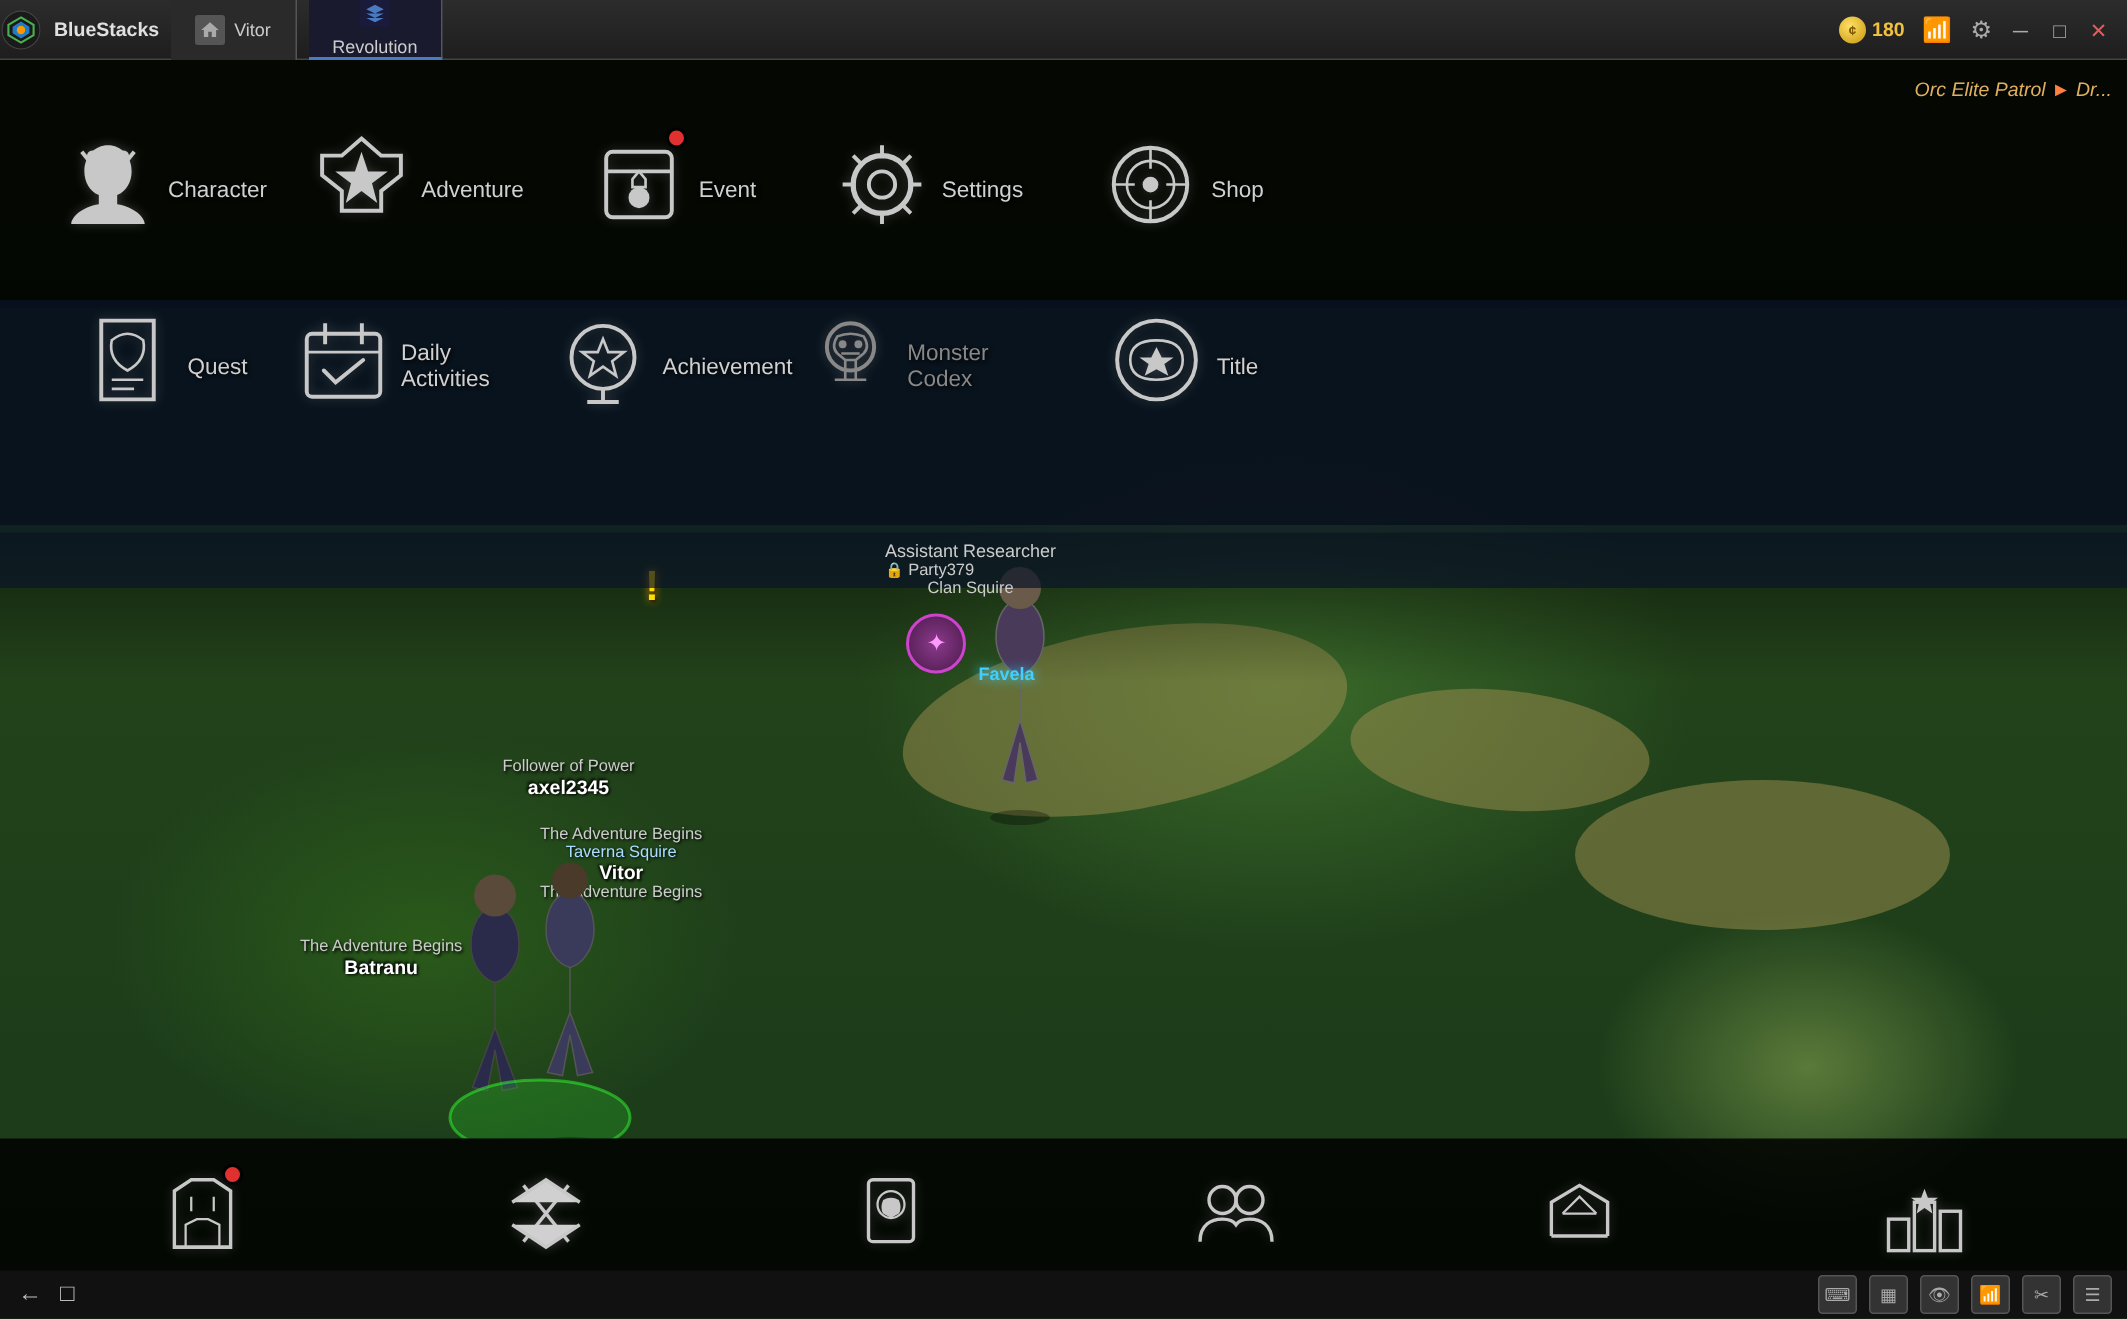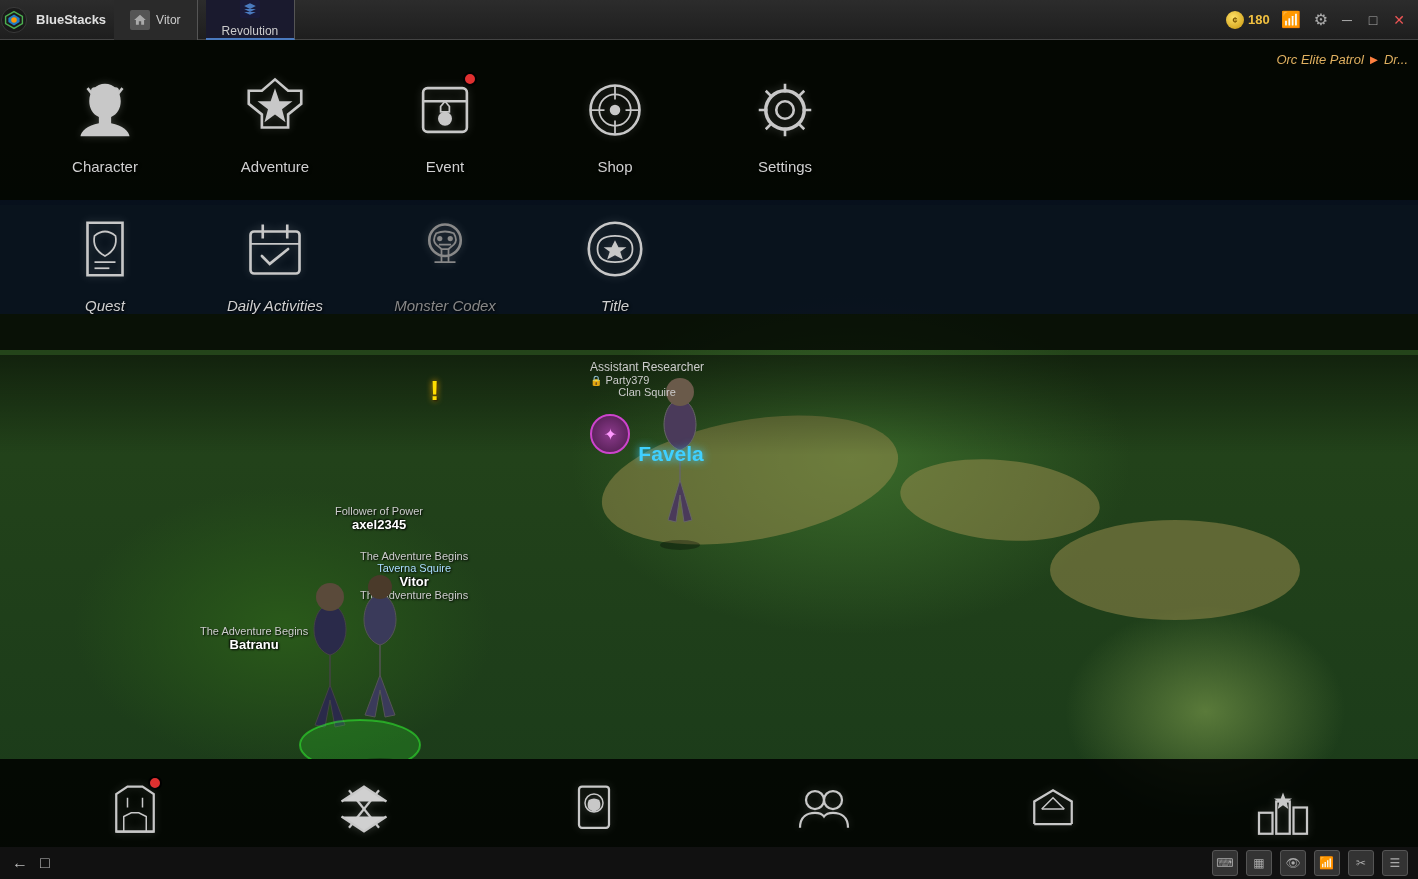--- a/index.html
+++ b/index.html
@@ -176,7 +176,7 @@
 
     .menu-item {
       display: flex;
-      flex-direction: column;
+      flex-direction: row;
       align-items: center;
       justify-content: center;
       width: 170px;

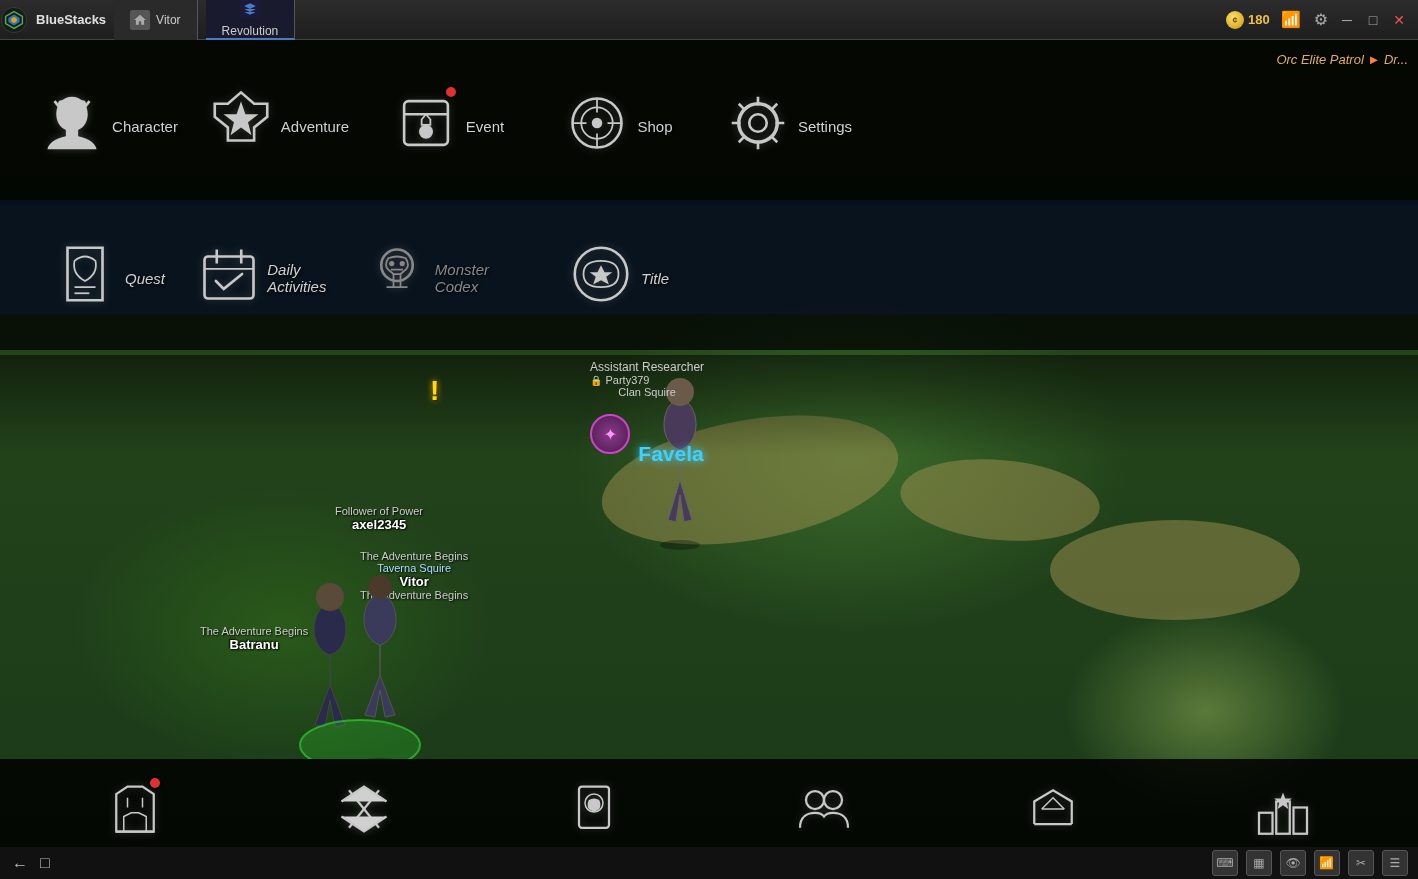--- a/index.html
+++ b/index.html
@@ -527,6 +527,17 @@
     <div class="menu-item">
       <div class="menu-item-icon">
         <svg viewBox="0 0 80 80">
+            <circle cx="40" cy="40" r="10" fill="none" stroke="#c8c8c8" stroke-width="3"></circle>
+            <path d="M40 10 L40 20 M40 60 L40 70 M10 40 L20 40 M60 40 L70 40 M18 18 L25 25 M55 55 L62 62 M62 18 L55 25 M25 55 L18 62" stroke="#c8c8c8" stroke-width="3"></path>
+            <circle cx="40" cy="40" r="22" fill="none" stroke="#c8c8c8" stroke-width="4"></circle>
+          </svg>
+      </div>
+      <span class="menu-item-label">Settings</span>
+    </div>
+
+    <div class="menu-item">
+      <div class="menu-item-icon">
+        <svg viewBox="0 0 80 80">
             <circle cx="40" cy="40" r="28" fill="none" stroke="#c8c8c8" stroke-width="3"></circle>
             <circle cx="40" cy="40" r="18" fill="none" stroke="#c8c8c8" stroke-width="2"></circle>
             <path d="M40 12 L40 28 M40 52 L40 68 M12 40 L28 40 M52 40 L68 40" stroke="#c8c8c8" stroke-width="2"></path>
@@ -534,17 +545,6 @@
           </svg>
       </div>
       <span class="menu-item-label">Shop</span>
-    </div>
-
-    <div class="menu-item">
-      <div class="menu-item-icon">
-        <svg viewBox="0 0 80 80">
-            <circle cx="40" cy="40" r="10" fill="none" stroke="#c8c8c8" stroke-width="3"></circle>
-            <path d="M40 10 L40 20 M40 60 L40 70 M10 40 L20 40 M60 40 L70 40 M18 18 L25 25 M55 55 L62 62 M62 18 L55 25 M25 55 L18 62" stroke="#c8c8c8" stroke-width="3"></path>
-            <circle cx="40" cy="40" r="22" fill="none" stroke="#c8c8c8" stroke-width="4"></circle>
-          </svg>
-      </div>
-      <span class="menu-item-label">Settings</span>
     </div>
   </div>
 

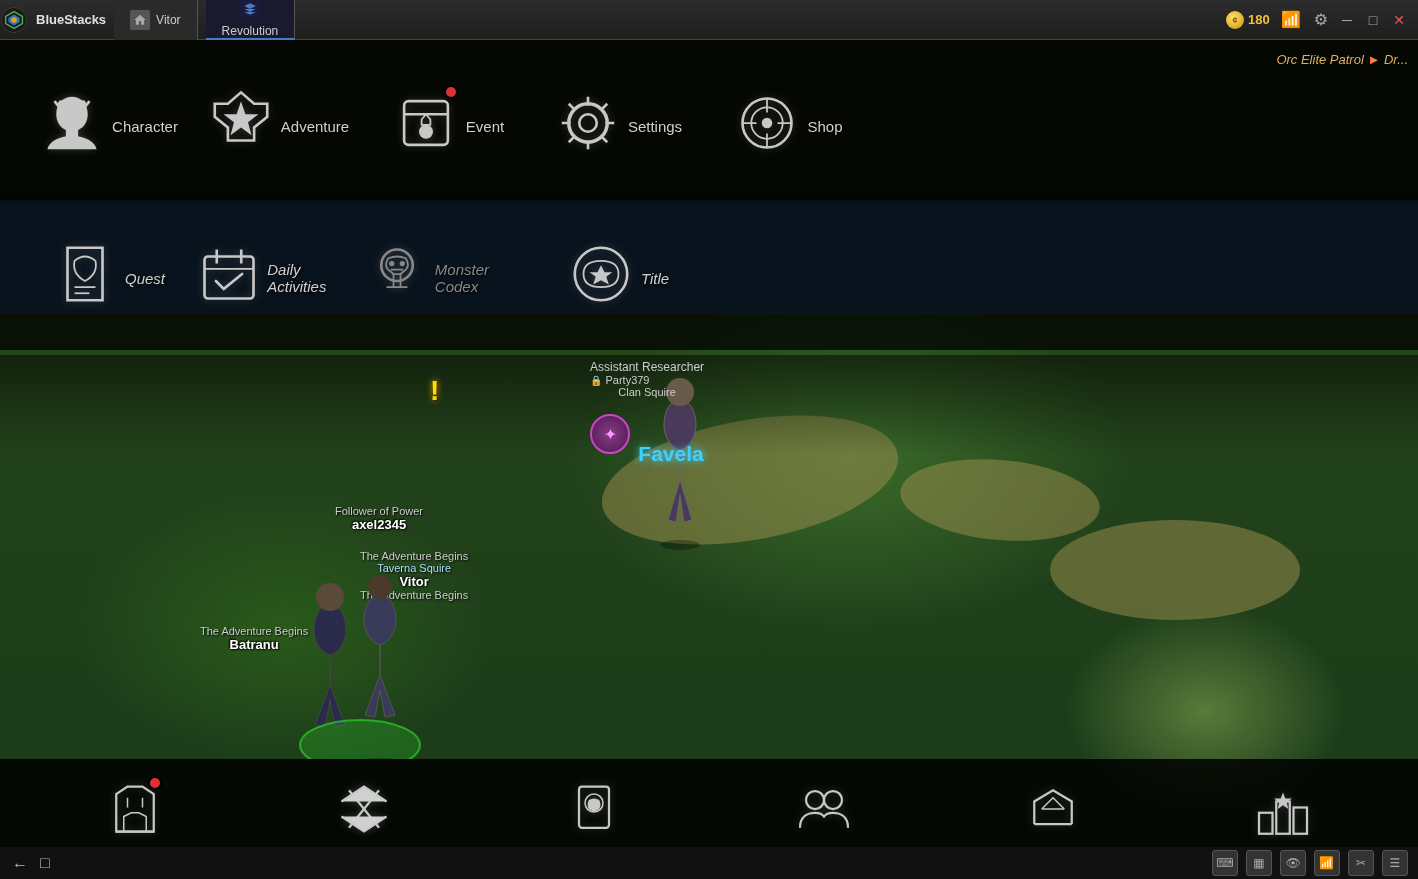--- a/index.html
+++ b/index.html
@@ -164,14 +164,13 @@
       top: 160px;
       left: 0;
       width: 100%;
-      height: 114px;
-      display: flex;
-      align-items: flex-end;
+      height: 192px;
+      display: flex;
+      align-items: flex-start;
       justify-content: flex-start;
       padding: 0 20px;
       z-index: 20;
       background: rgba(10,20,40,0.7);
-      font-style: italic;
     }
 
     .menu-item {

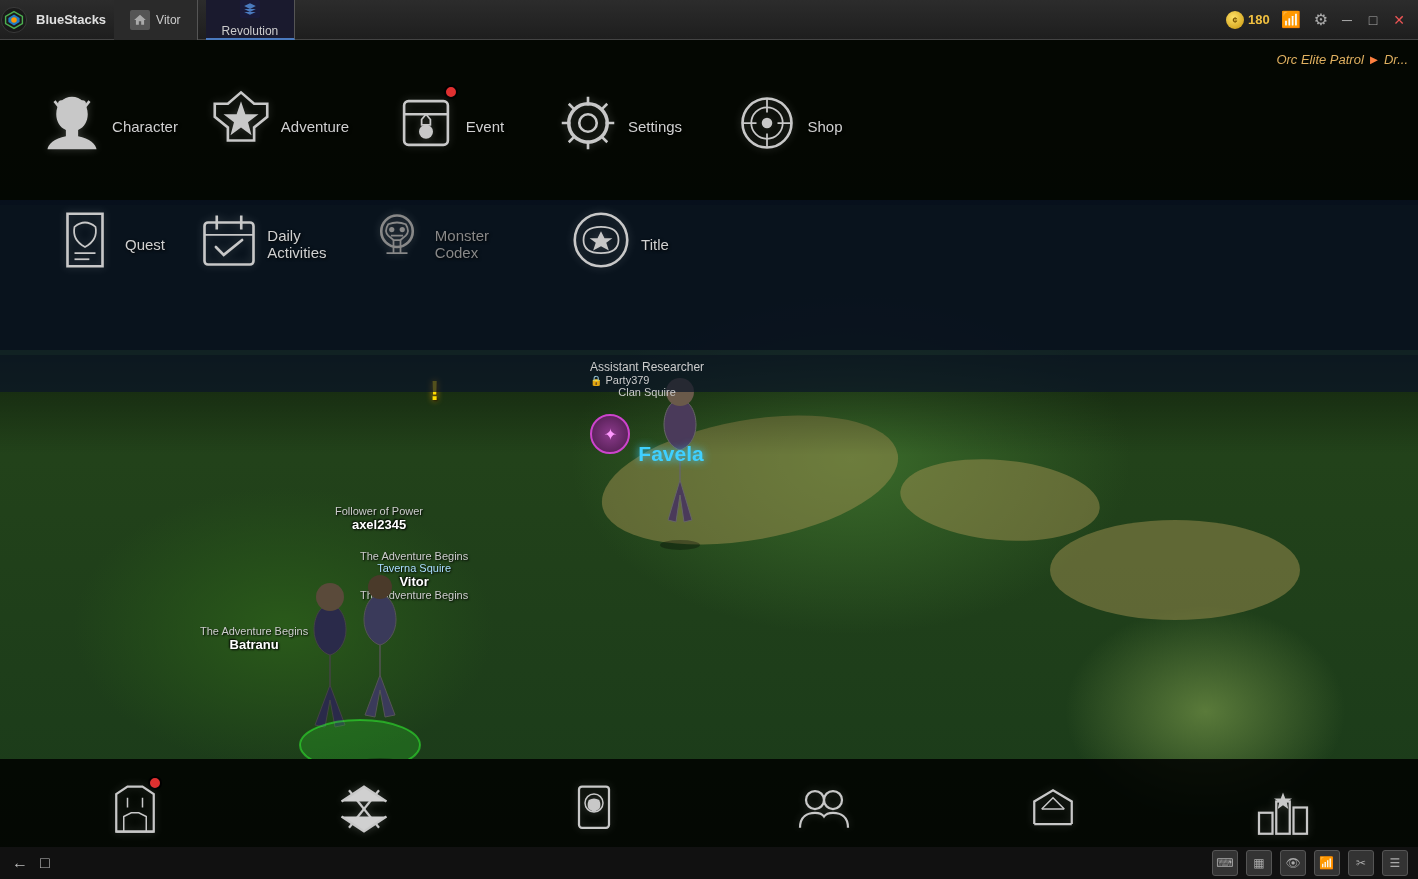--- a/index.html
+++ b/index.html
@@ -574,6 +574,17 @@
       <span class="menu-item-label">Daily Activities</span>
     </div>
 
+    <div class="menu-item">
+      <div class="menu-item-icon">
+        <svg viewBox="0 0 80 80">
+            <circle cx="40" cy="38" r="24" fill="none" stroke="#c8c8c8" stroke-width="3"></circle>
+            <polygon points="40,24 44,34 56,34 47,41 50,52 40,45 30,52 33,41 24,34 36,34" fill="none" stroke="#c8c8c8" stroke-width="2"></polygon>
+            <line x1="40" y1="62" x2="40" y2="72" stroke="#c8c8c8" stroke-width="3"></line>
+            <line x1="28" y1="72" x2="52" y2="72" stroke="#c8c8c8" stroke-width="3"></line>
+          </svg>
+      </div>
+      <span class="menu-item-label">Achievement</span>
+    </div>
 
     <div class="menu-item dimmed">
       <div class="menu-item-icon">

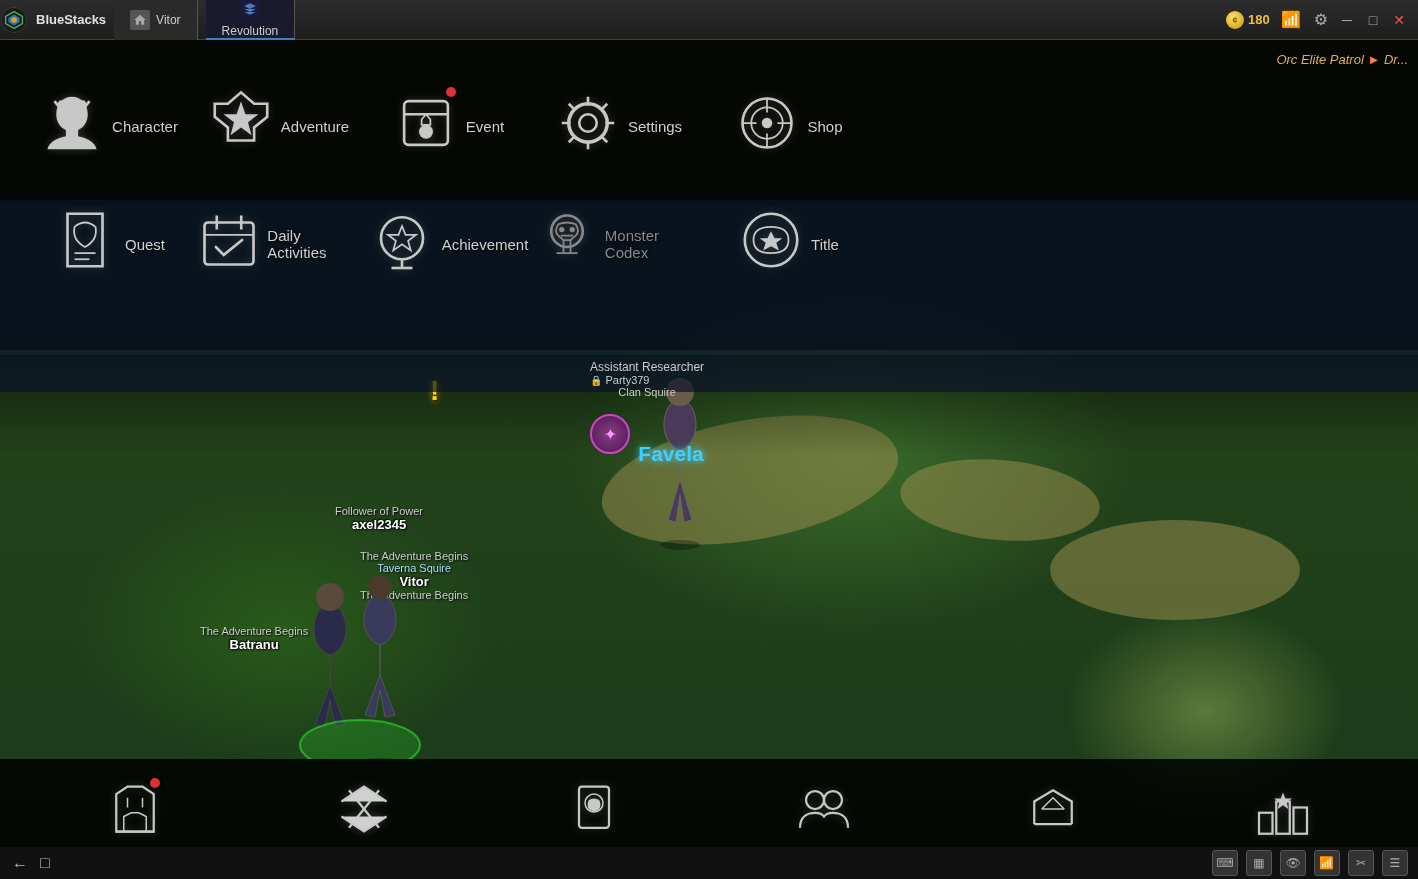--- a/index.html
+++ b/index.html
@@ -294,7 +294,7 @@
     }
     #npc-info .npc-name {
       color: #40d0ff;
-      font-size: 21px;
+      font-size: 12px;
       font-weight: bold;
       text-shadow: 0 0 8px #40d0ff;
       margin-top: 40px;

